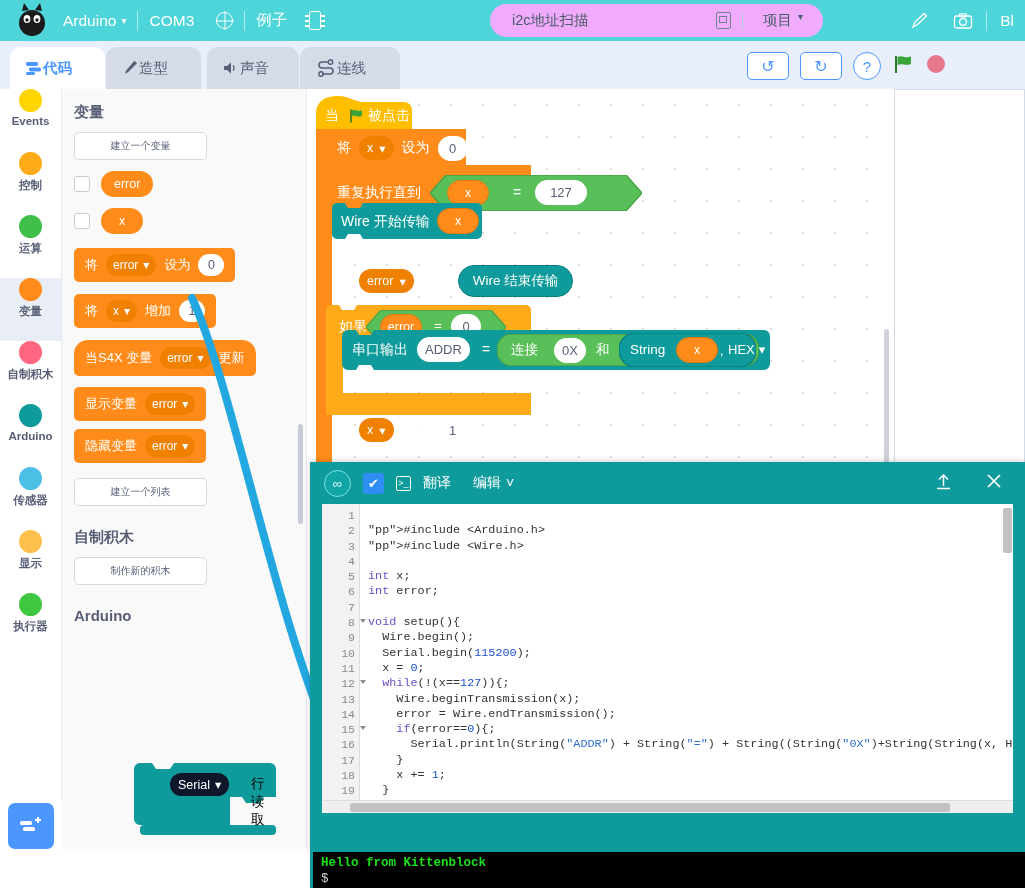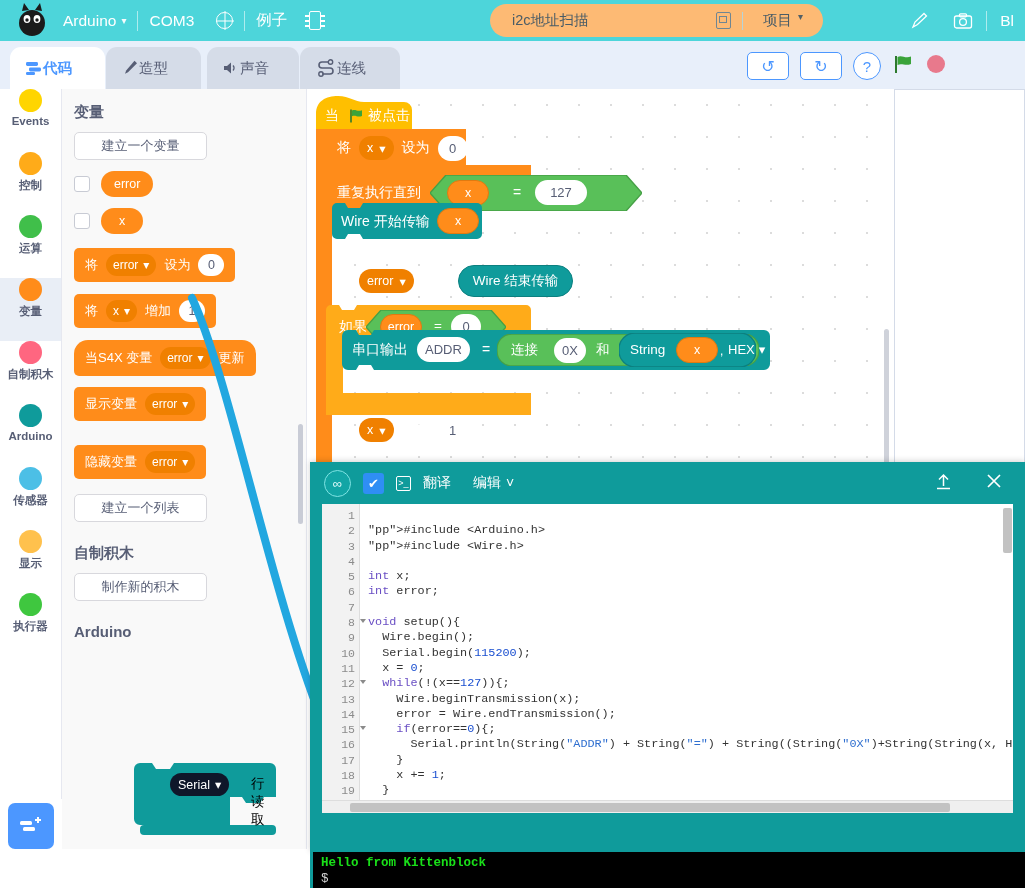--- a/index.html
+++ b/index.html
@@ -33,7 +33,7 @@
 
   #projpill{
     position:absolute; left:490px; top:4px; width:333px; height:33px;
-    background:#fdba74; border-radius:17px; display:flex; align-items:center;
+    background:#f0abfc; border-radius:17px; display:flex; align-items:center;
   }
   #projname{ flex:1; padding-left:22px; color:#4a5c66; font-size:14.5px; }
   .savebox{ width:15px;height:17px;border:1.4px solid #6f8693;border-radius:2px;margin-right:11px;position:relative;}

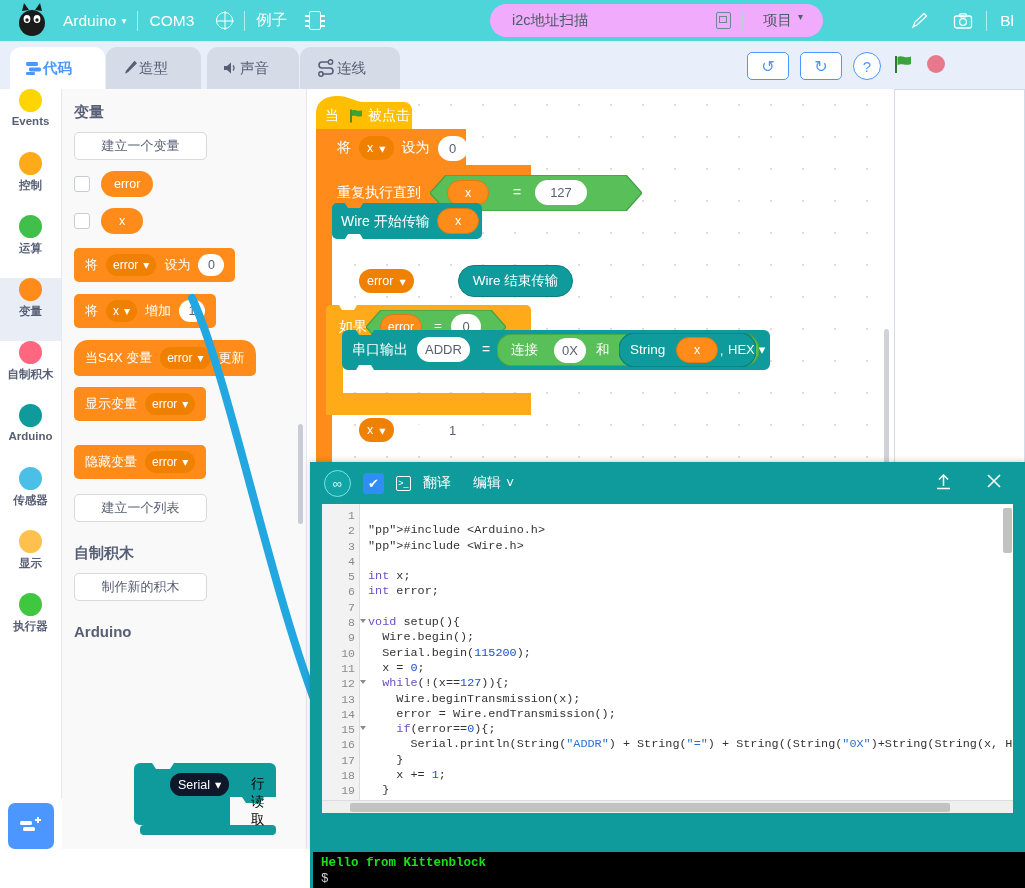--- a/index.html
+++ b/index.html
@@ -88,7 +88,7 @@
   .pal-head{ font-size:15px; font-weight:bold; color:#575e75; margin:14px 0 10px 12px; }
   .pal-btn{
     width:133px; height:28px; margin-left:12px; border:1px solid #d8d8dd; border-radius:5px;
-    background:#fff; color:#575e75; font-size:13px; display:flex; align-items:center; justify-content:center; cursor:pointer;
+    background:#fff; color:#575e75; font-size:10px; display:flex; align-items:center; justify-content:center; cursor:pointer;
   }
   .varrow{ display:flex; align-items:center; gap:11px; margin:11px 0 0 12px; }
   .chkbox{ width:16px;height:16px;border:1px solid #c8cbd4;border-radius:3px;background:#fff;flex:none; }

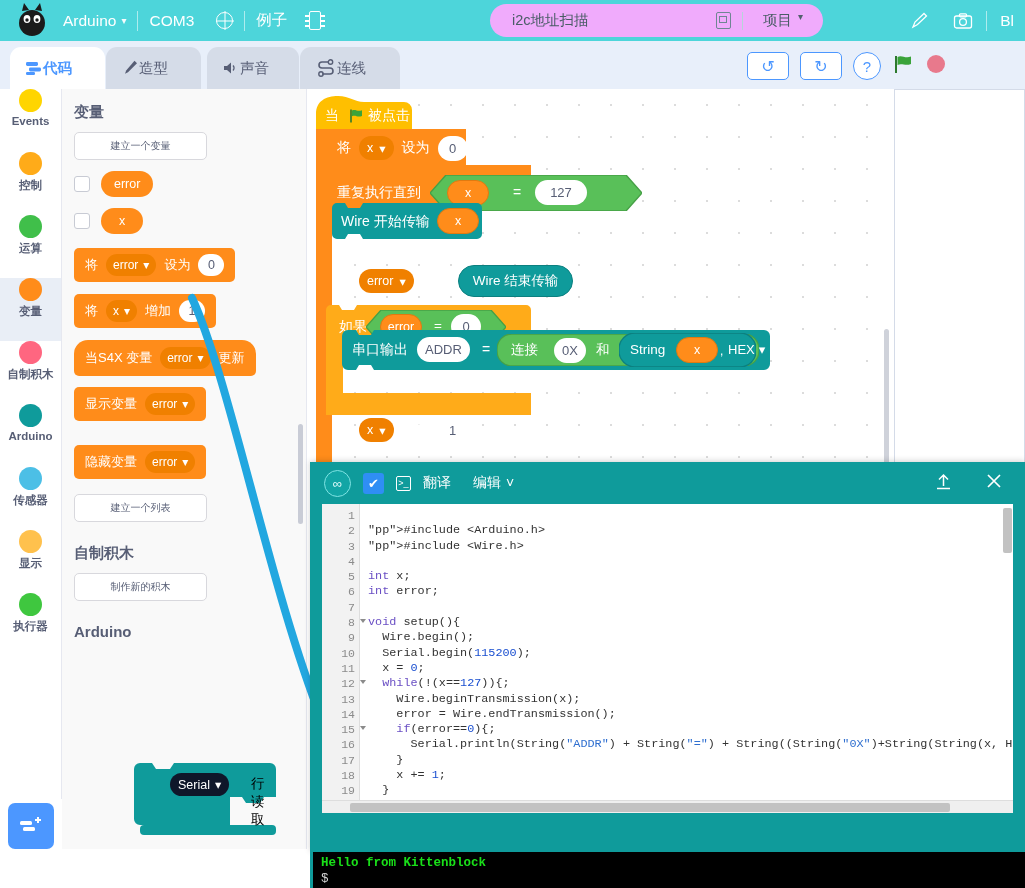--- a/index.html
+++ b/index.html
@@ -390,7 +390,7 @@
     </span>
   </div>
 
-  <div class="blk" style="margin-top:24px;">
+  <div class="blk" style="margin-top:8px;">
     <span>隐藏变量</span>
     <span class="drop">
       <span>error</span>

